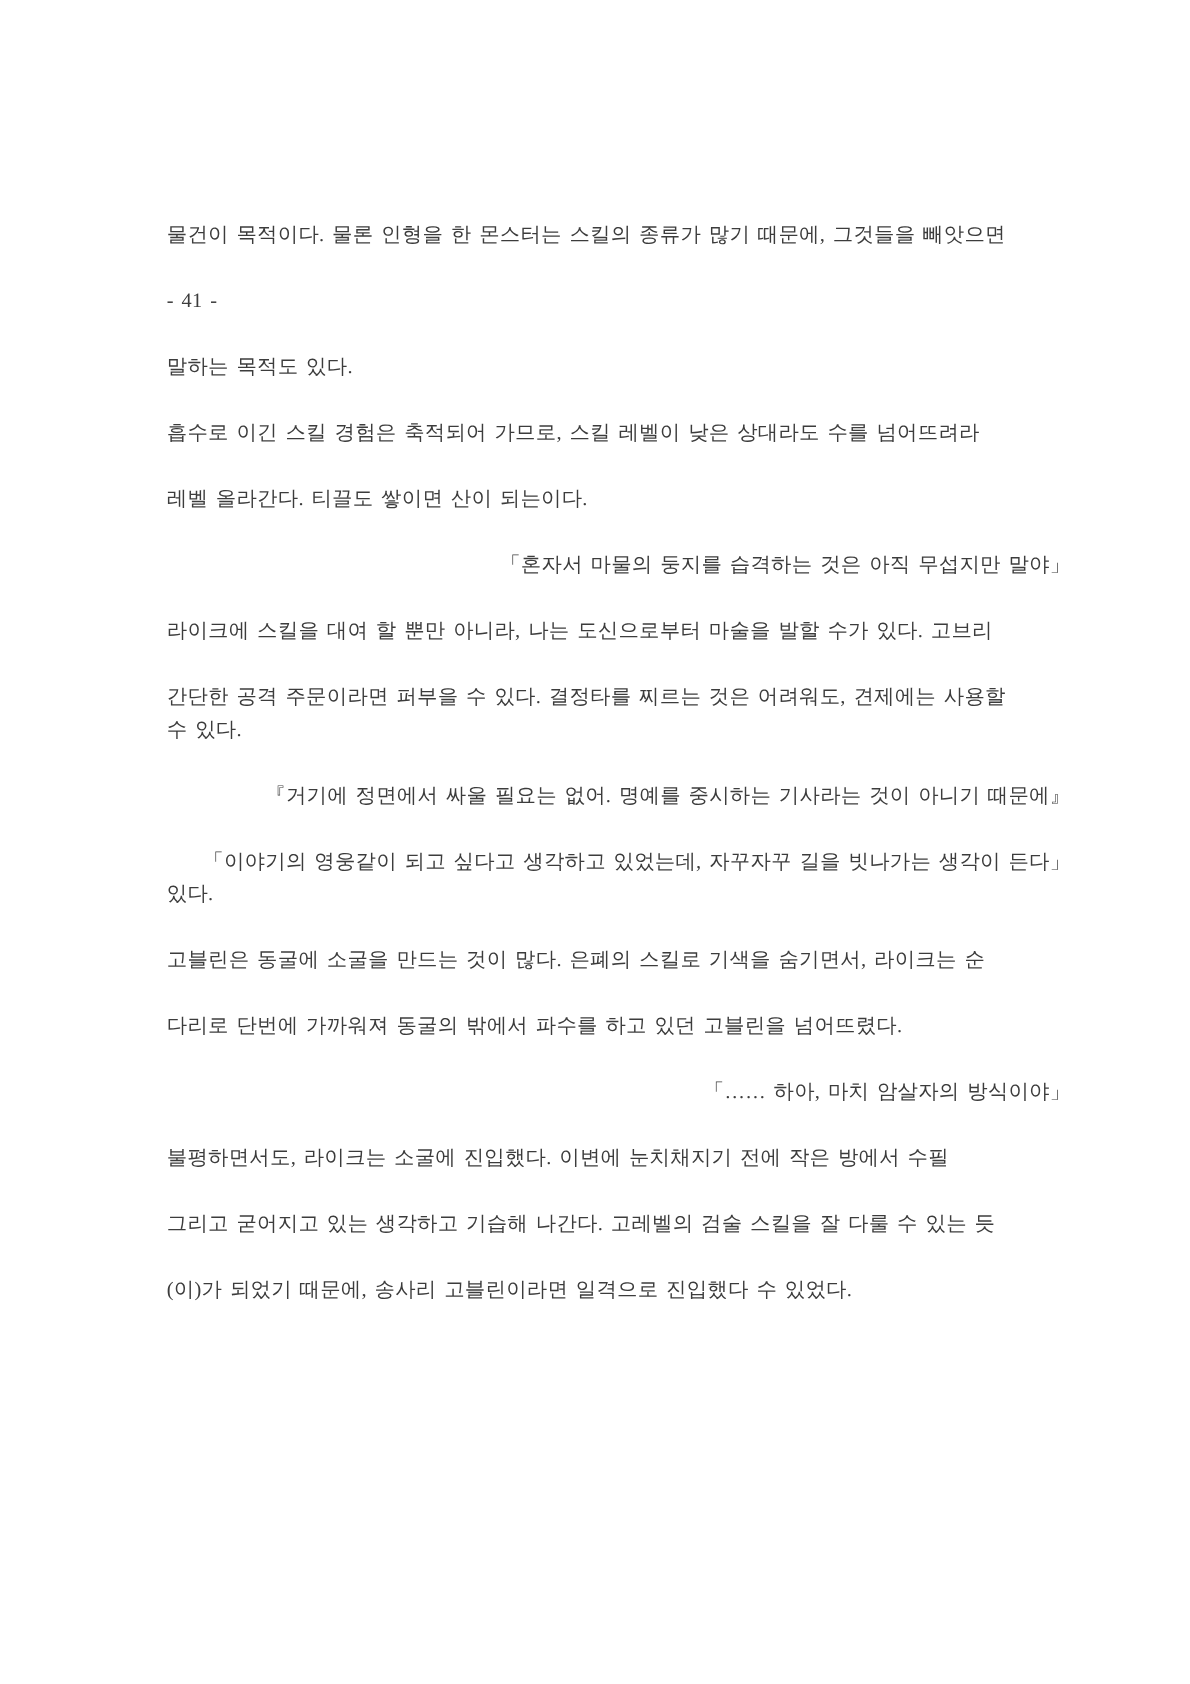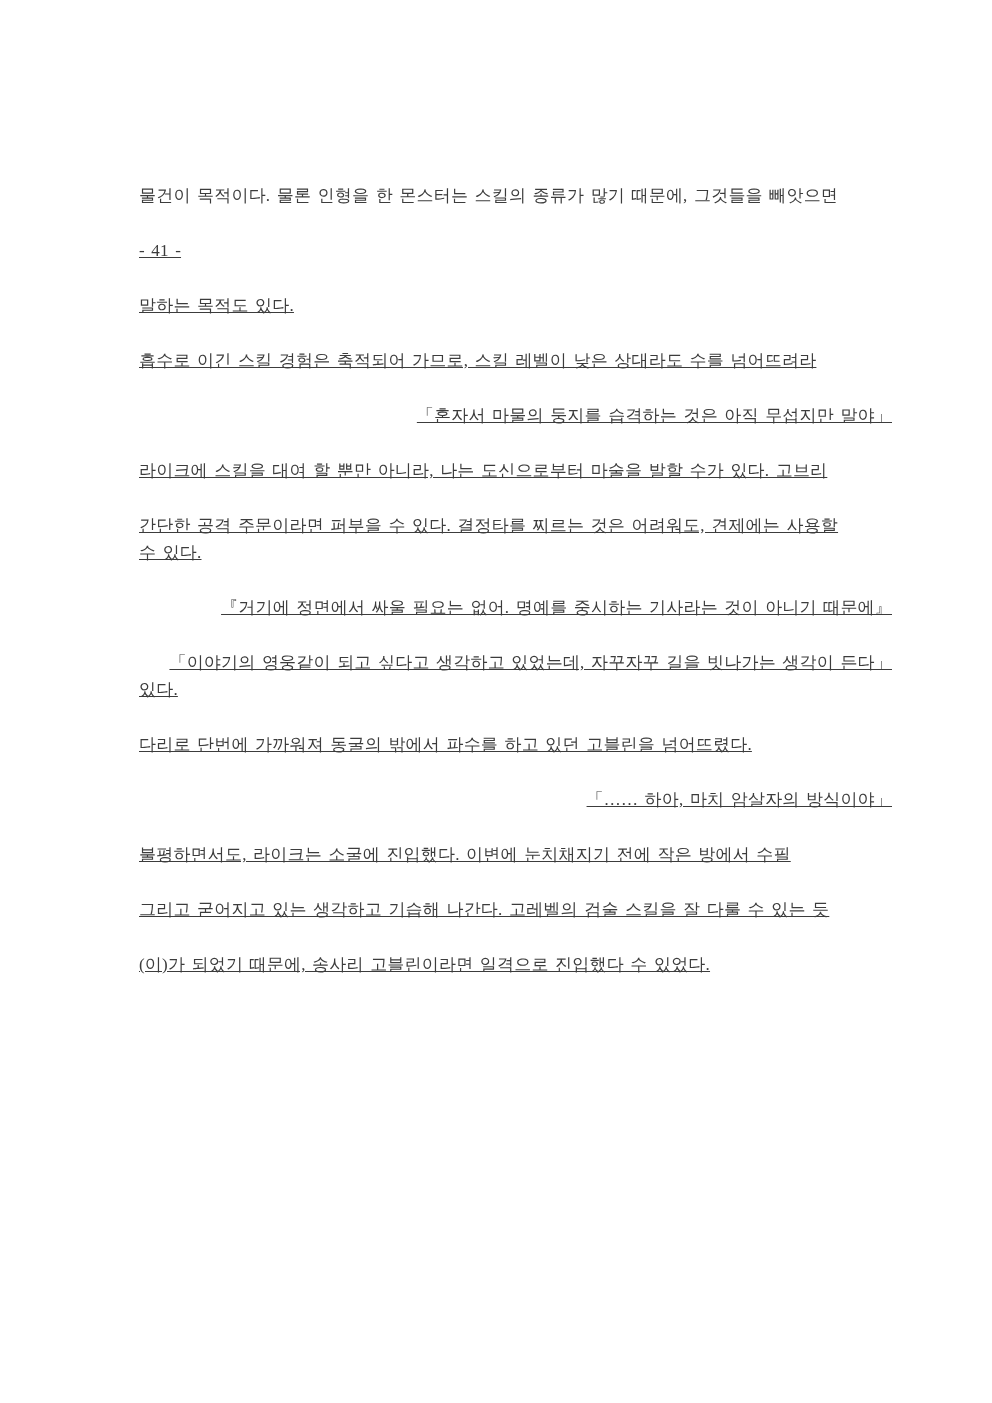--- a/index.html
+++ b/index.html
@@ -29,7 +29,6 @@
   }
   .content p + p {
     margin-top: 35px;
-    text-decoration: underline;
   }
   .content p.wrap {
     margin-top: 7px;

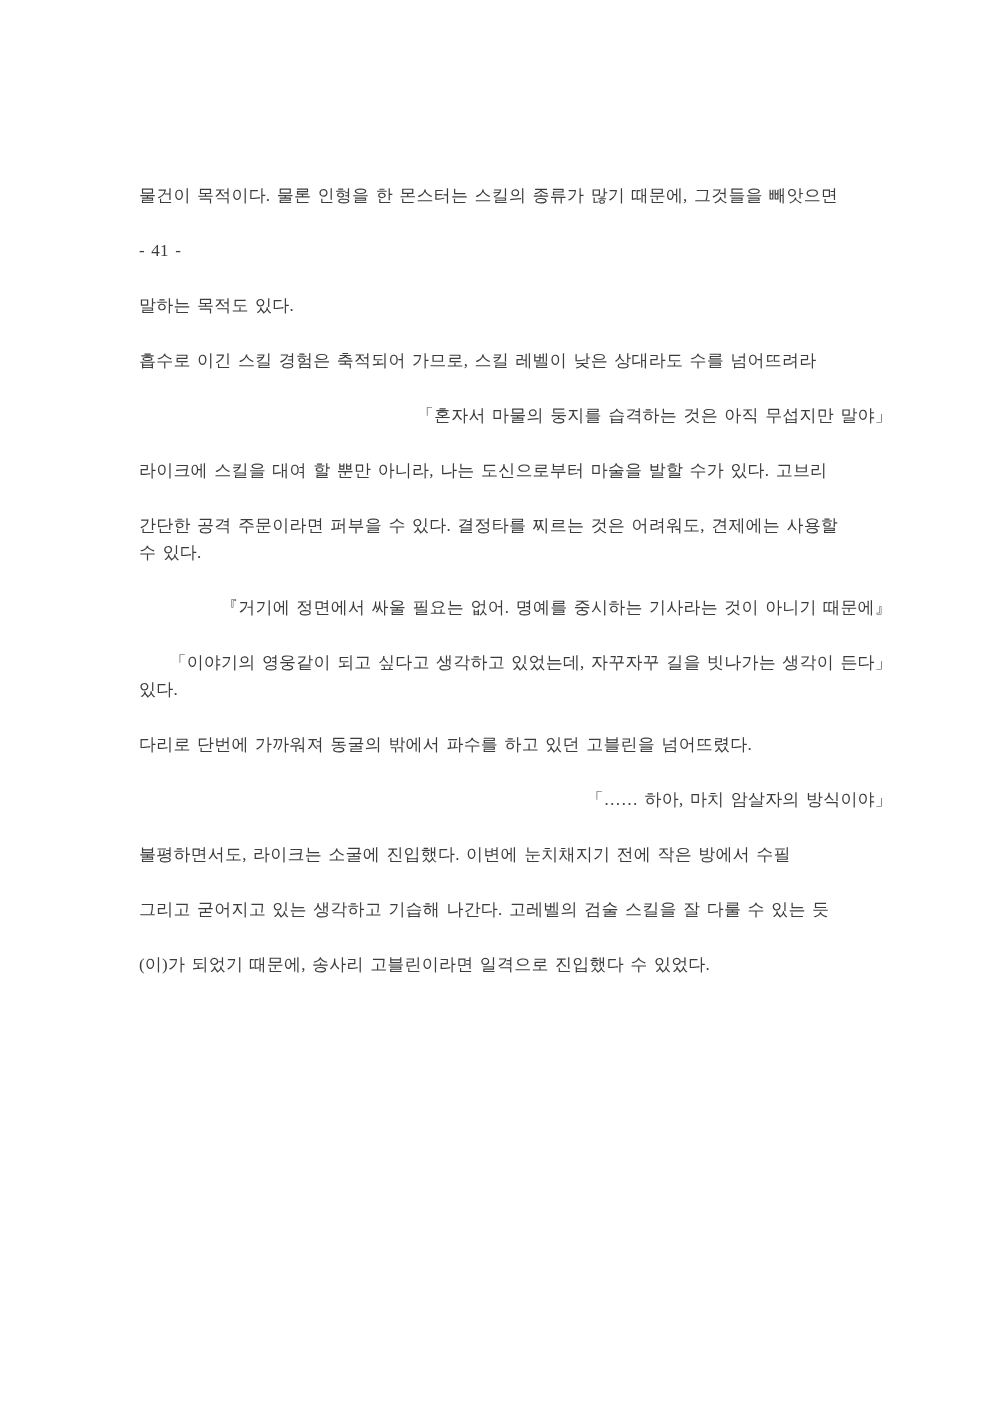--- a/index.html
+++ b/index.html
@@ -47,6 +47,7 @@
     <p>- 41 -</p>
     <p>말하는 목적도 있다.</p>
     <p>흡수로 이긴 스킬 경험은 축적되어 가므로, 스킬 레벨이 낮은 상대라도 수를 넘어뜨려라</p>
+    <p>레벨 올라간다. 티끌도 쌓이면 산이 되는이다.</p>
     <p class="dlg">「혼자서 마물의 둥지를 습격하는 것은 아직 무섭지만 말야」</p>
     <p>라이크에 스킬을 대여 할 뿐만 아니라, 나는 도신으로부터 마술을 발할 수가 있다. 고브리</p>
     <p>간단한 공격 주문이라면 퍼부을 수 있다. 결정타를 찌르는 것은 어려워도, 견제에는 사용할</p>

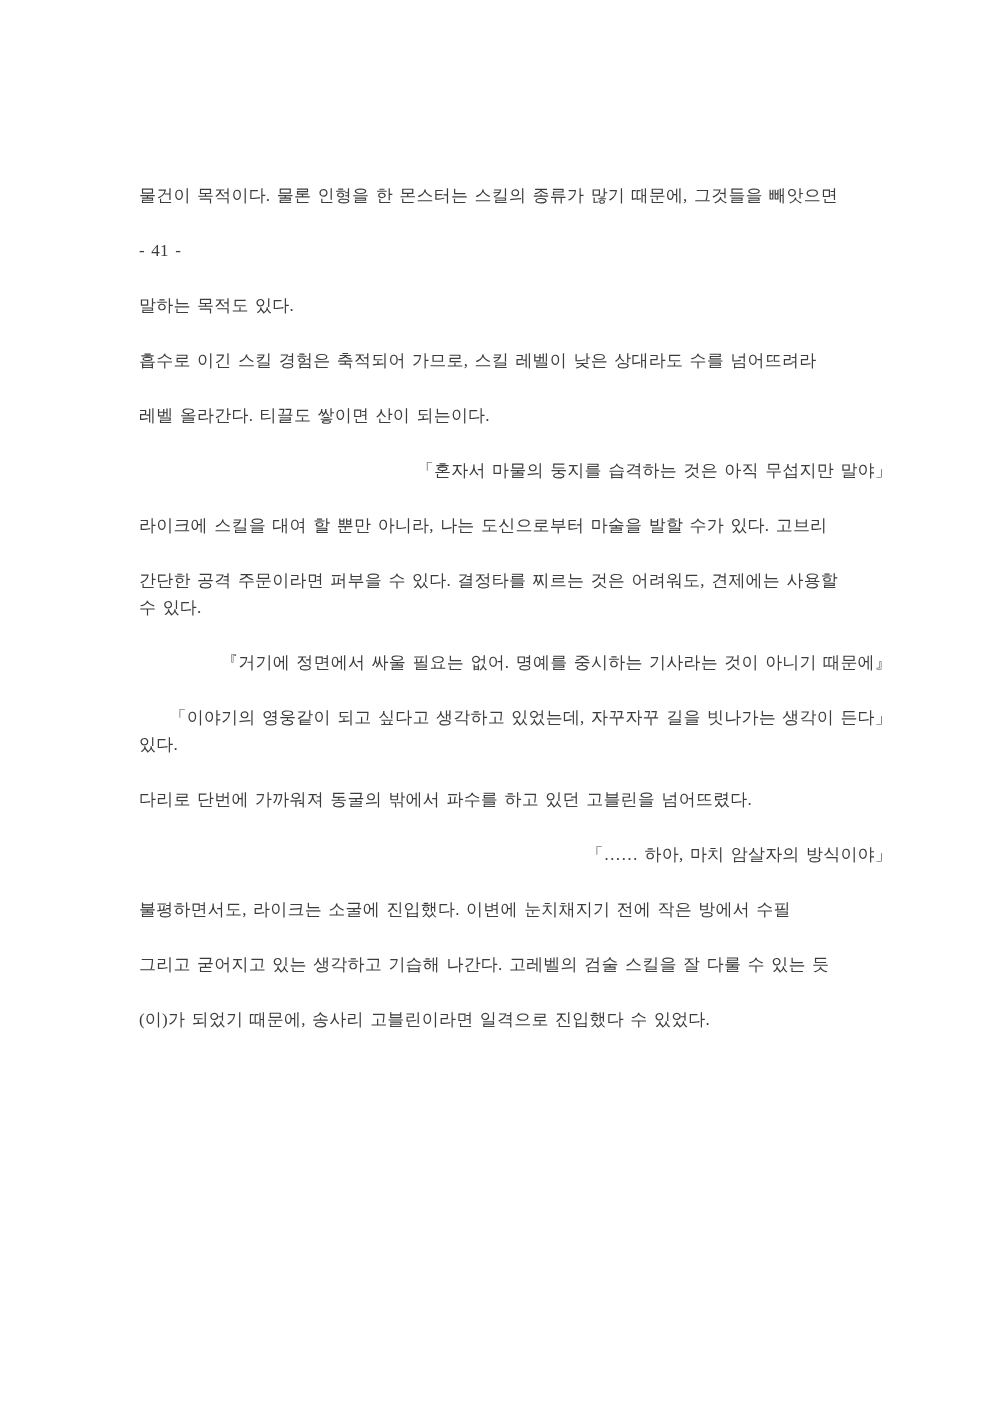--- a/index.html
+++ b/index.html
@@ -55,6 +55,7 @@
     <p class="dlg">『거기에 정면에서 싸울 필요는 없어. 명예를 중시하는 기사라는 것이 아니기 때문에』</p>
     <p class="dlg">「이야기의 영웅같이 되고 싶다고 생각하고 있었는데, 자꾸자꾸 길을 빗나가는 생각이 든다」</p>
     <p class="wrap">있다.</p>
+    <p>고블린은 동굴에 소굴을 만드는 것이 많다. 은폐의 스킬로 기색을 숨기면서, 라이크는 순</p>
     <p>다리로 단번에 가까워져 동굴의 밖에서 파수를 하고 있던 고블린을 넘어뜨렸다.</p>
     <p class="dlg">「…… 하아, 마치 암살자의 방식이야」</p>
     <p>불평하면서도, 라이크는 소굴에 진입했다. 이변에 눈치채지기 전에 작은 방에서 수필</p>

